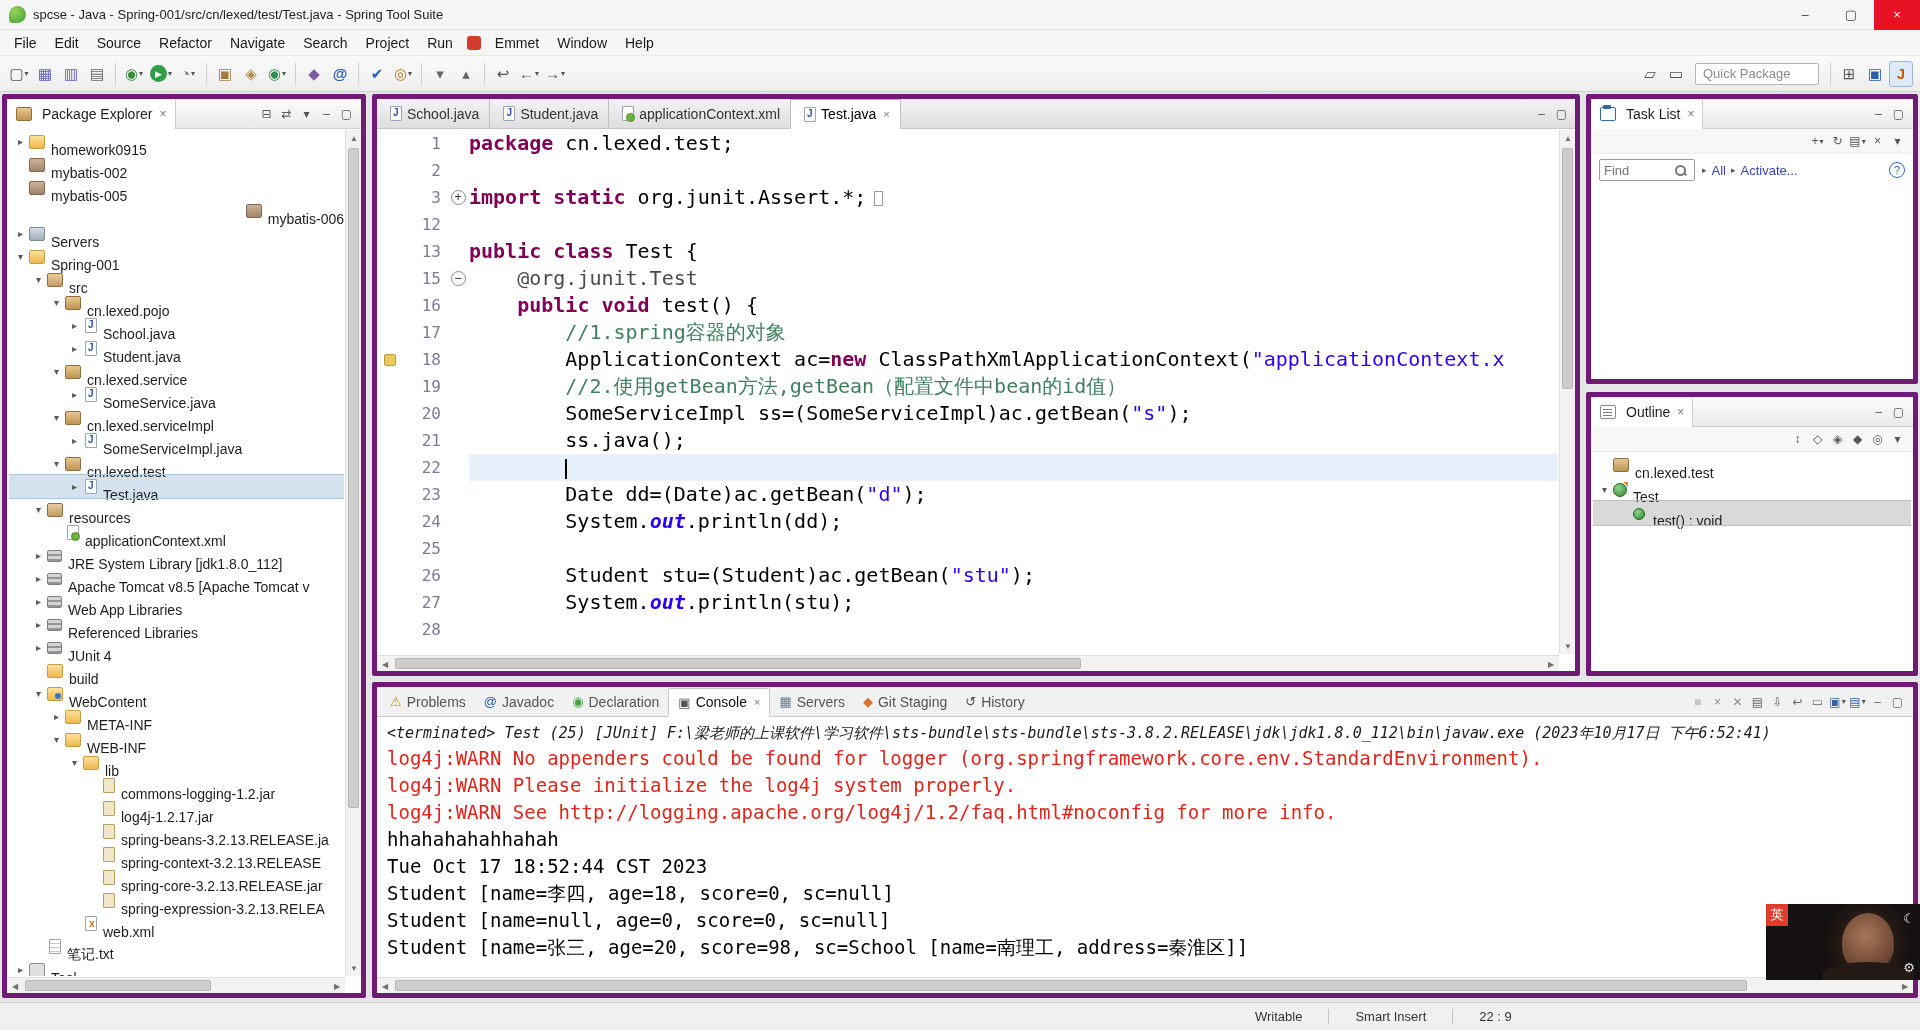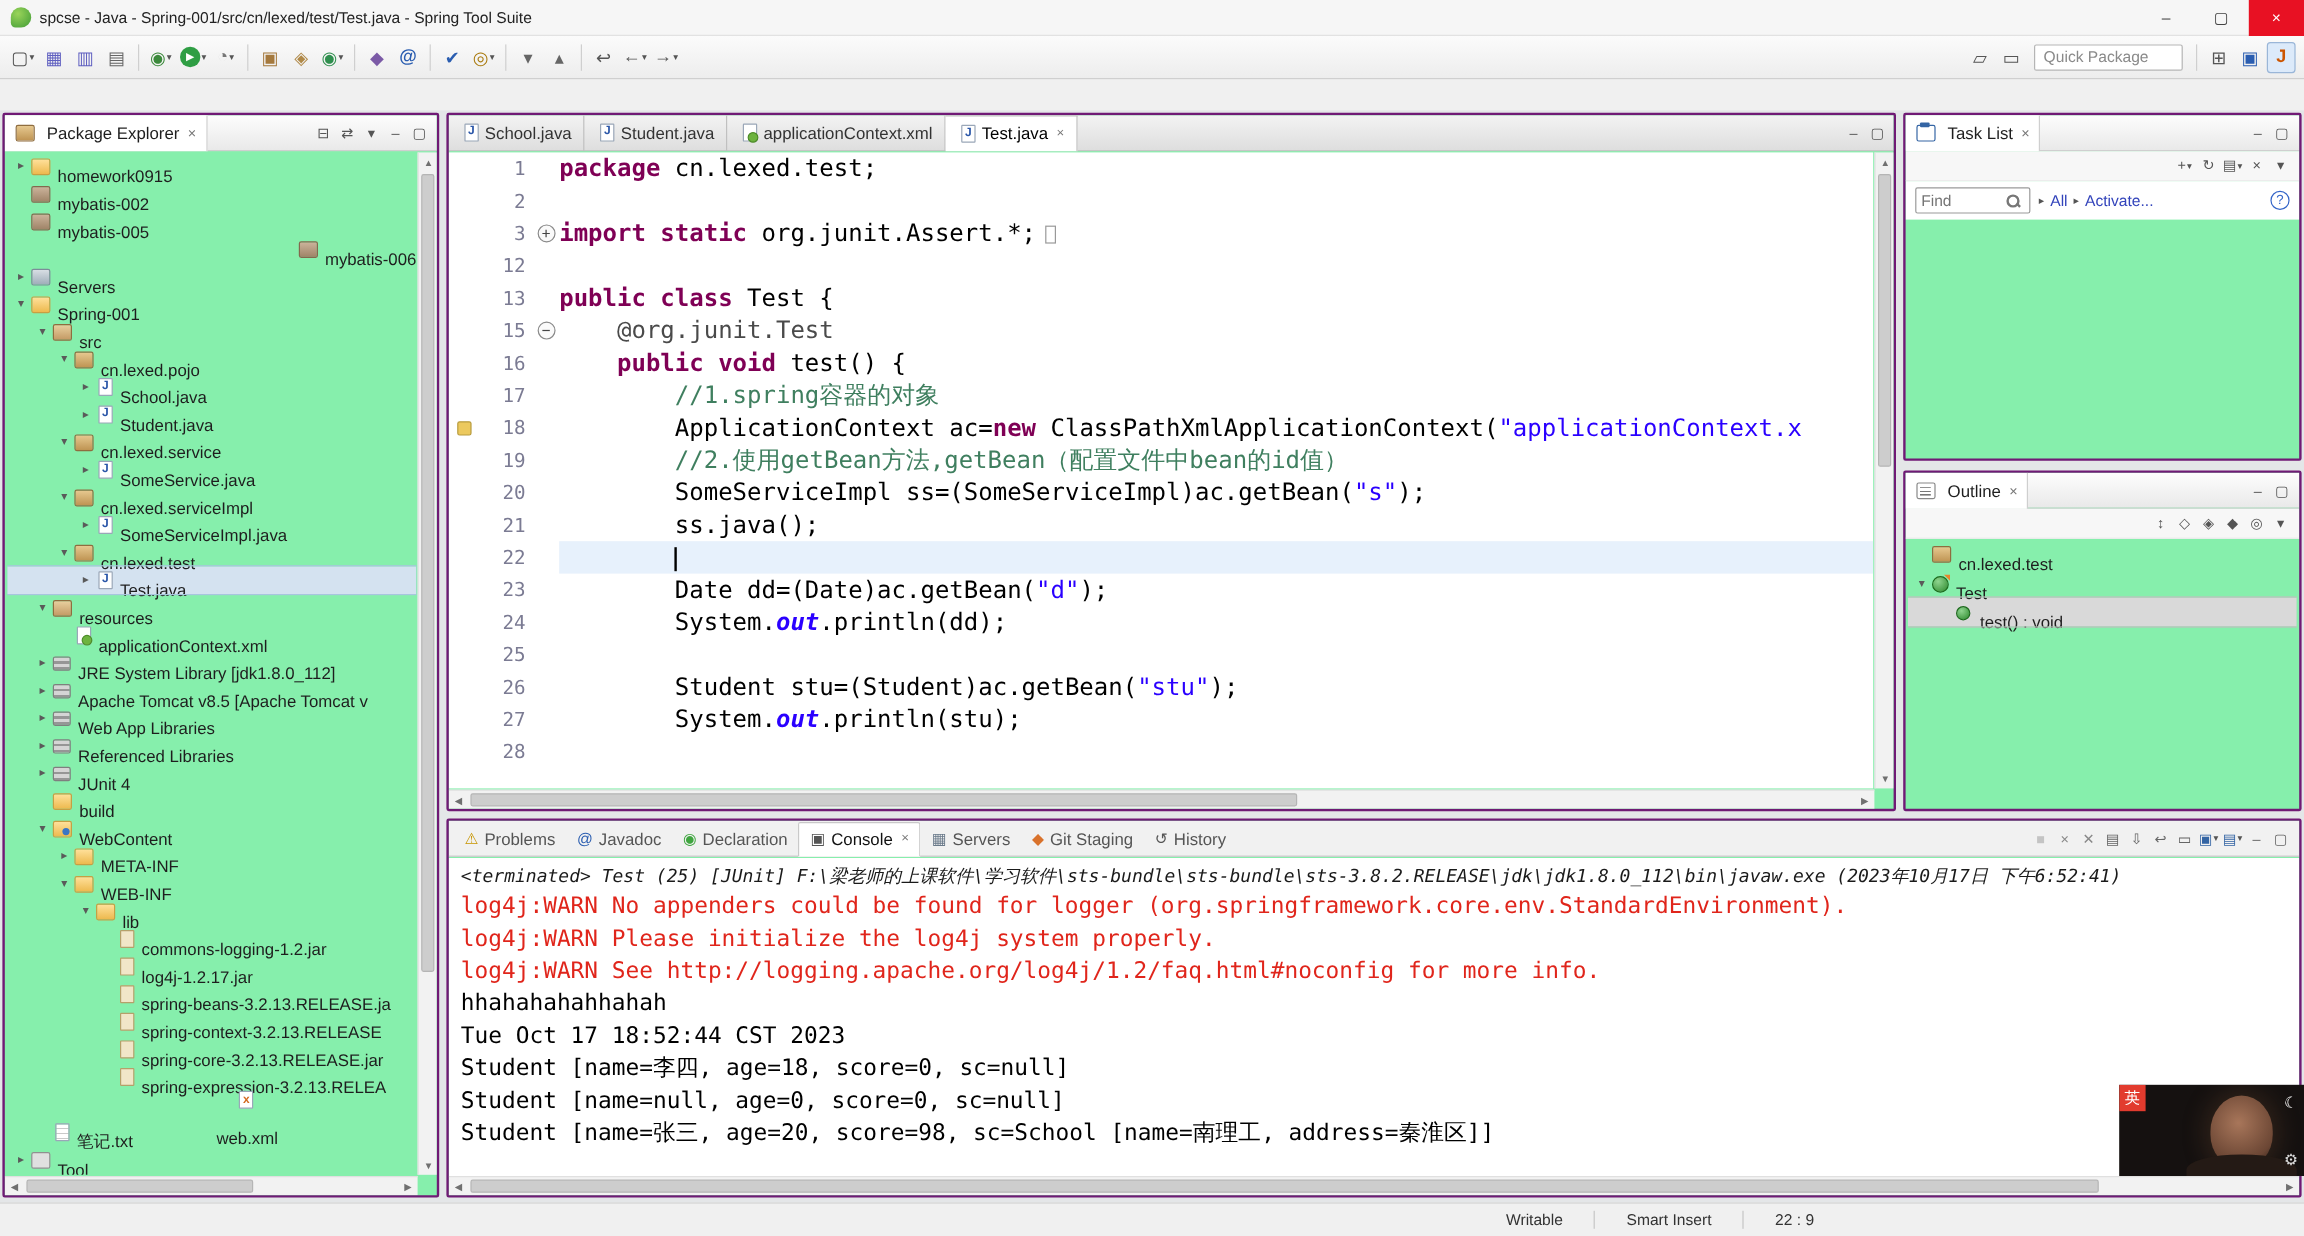--- a/index.html
+++ b/index.html
@@ -162,6 +162,20 @@
     </span>
   </div>
 
+  <div class="menubar">
+      <span class="menu-item">File</span>
+      <span class="menu-item">Edit</span>
+      <span class="menu-item">Source</span>
+      <span class="menu-item">Refactor</span>
+      <span class="menu-item">Navigate</span>
+      <span class="menu-item">Search</span>
+      <span class="menu-item">Project</span>
+      <span class="menu-item">Run</span>
+      <span class="menu-red-icon"></span>
+      <span class="menu-item">Emmet</span>
+      <span class="menu-item">Window</span>
+      <span class="menu-item">Help</span>
+    </div>
 
   <div class="toolbar">
     <div class="tb-left">

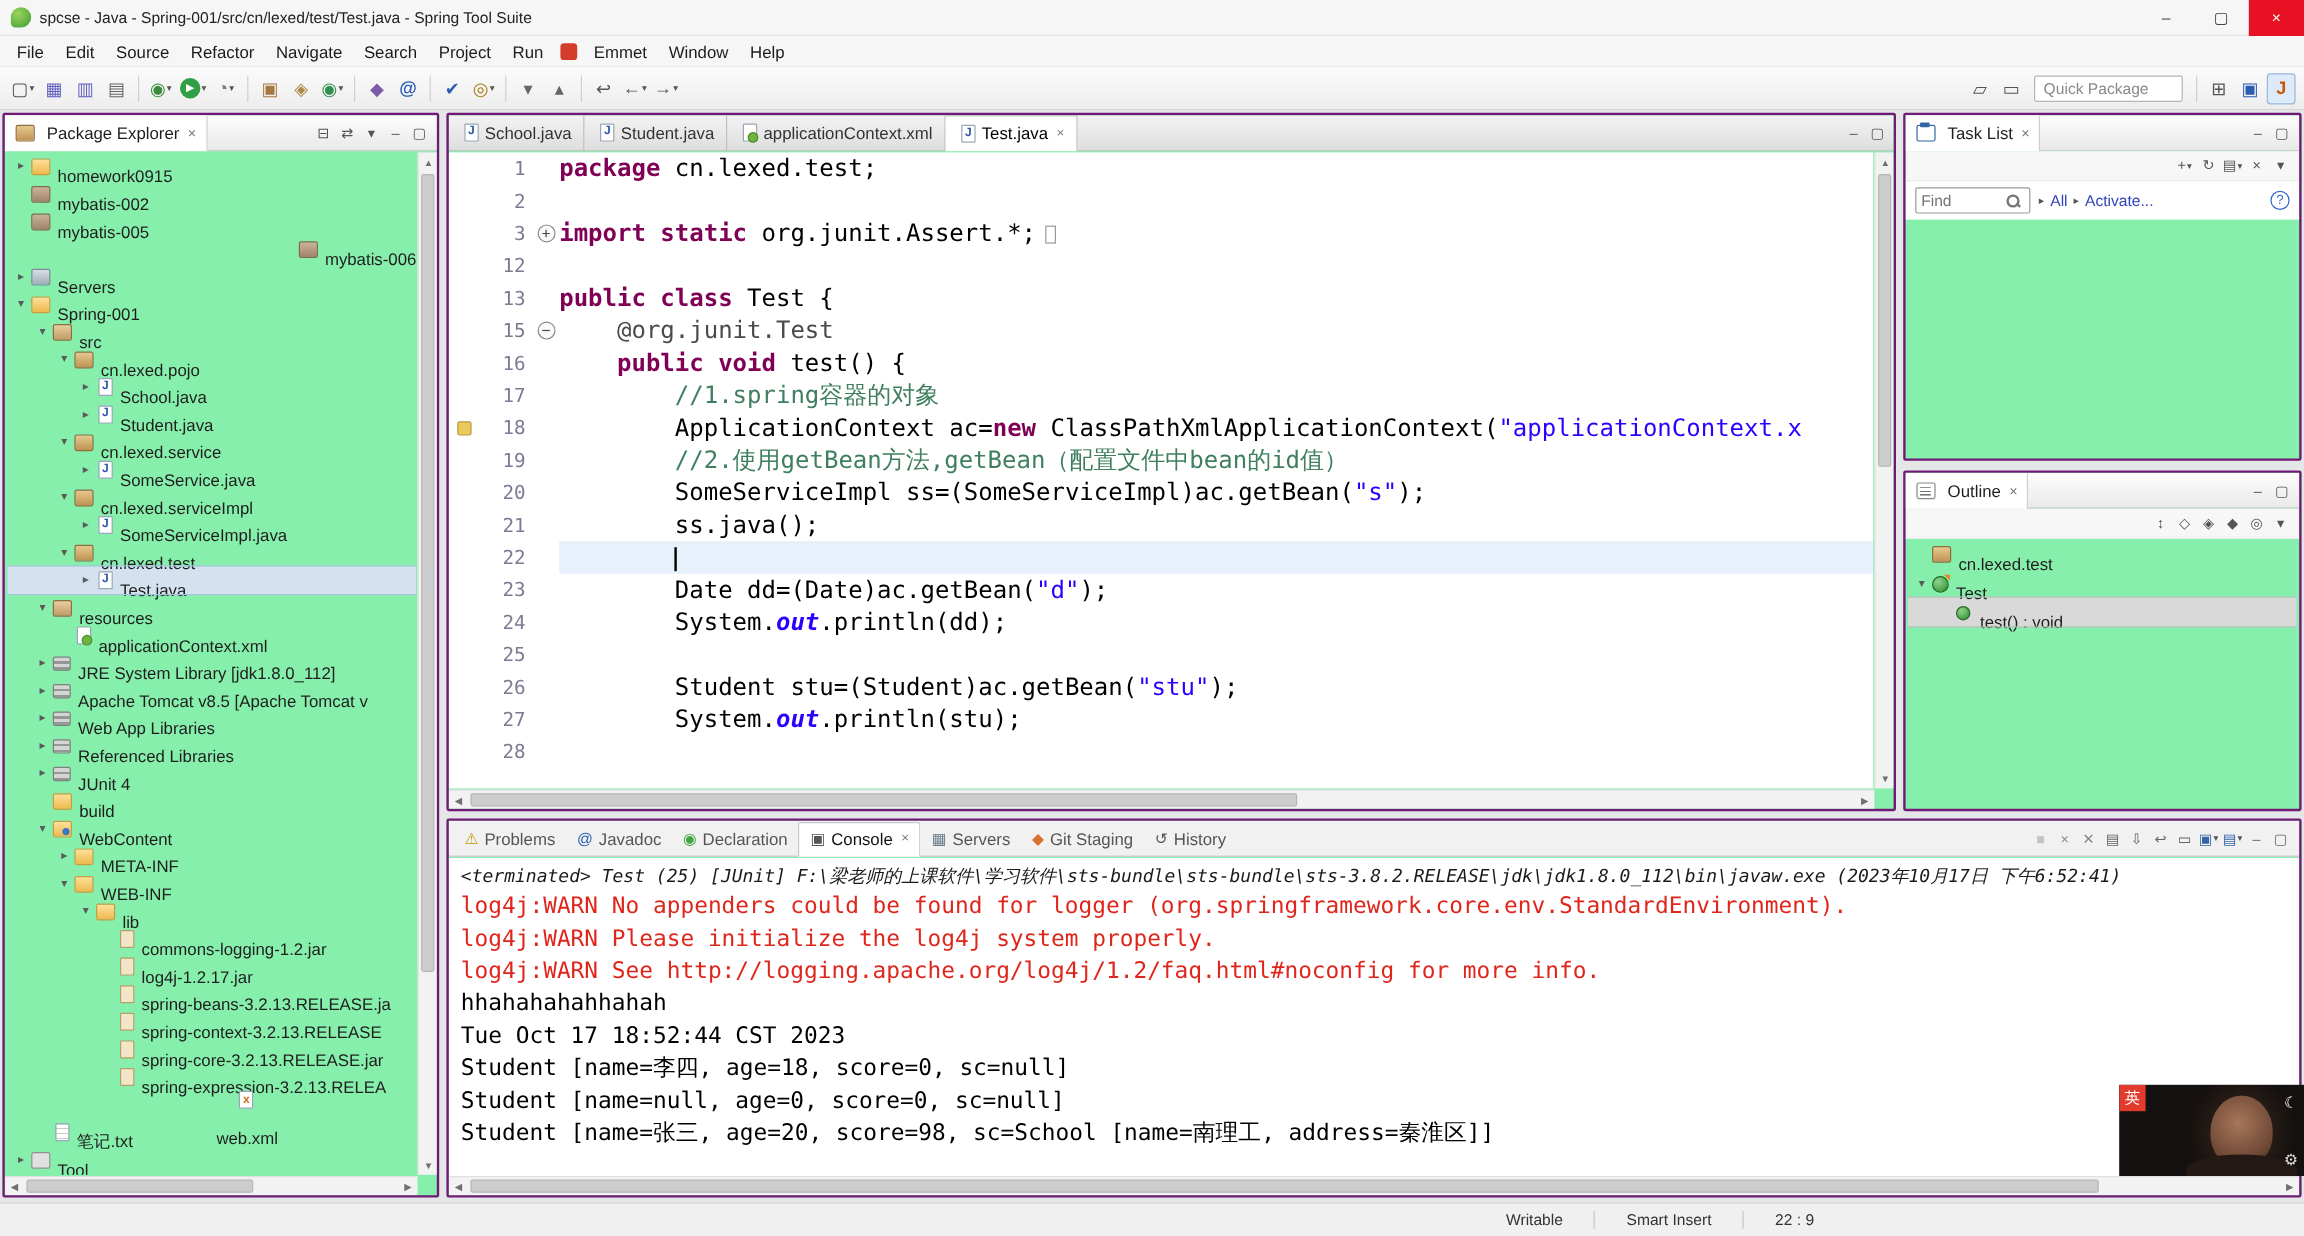--- a/index.html
+++ b/index.html
@@ -33,7 +33,7 @@
 
 
 .main{position:absolute;top:92px;left:0;right:0;height:910px;background:#e4e6e8;}
-.panel{position:absolute;background:#86efac;border:2px solid #701a75;border-radius:2px;overflow:hidden;}
+.panel{position:absolute;background:#ffffff;border:5px solid #701a75;border-radius:2px;overflow:hidden;}
 .panel-hdr{height:30px;background:linear-gradient(#fdfdfd,#e9e9e9);border-bottom:1px solid #cfcfcf;display:flex;align-items:center;}
 .panel-tab{height:30px;display:flex;align-items:center;padding:0 8px;background:#fff;border-right:1px solid #cfcfcf;font-size:14px;}
 .ptitle{margin:0 5px 0 5px;white-space:nowrap;}

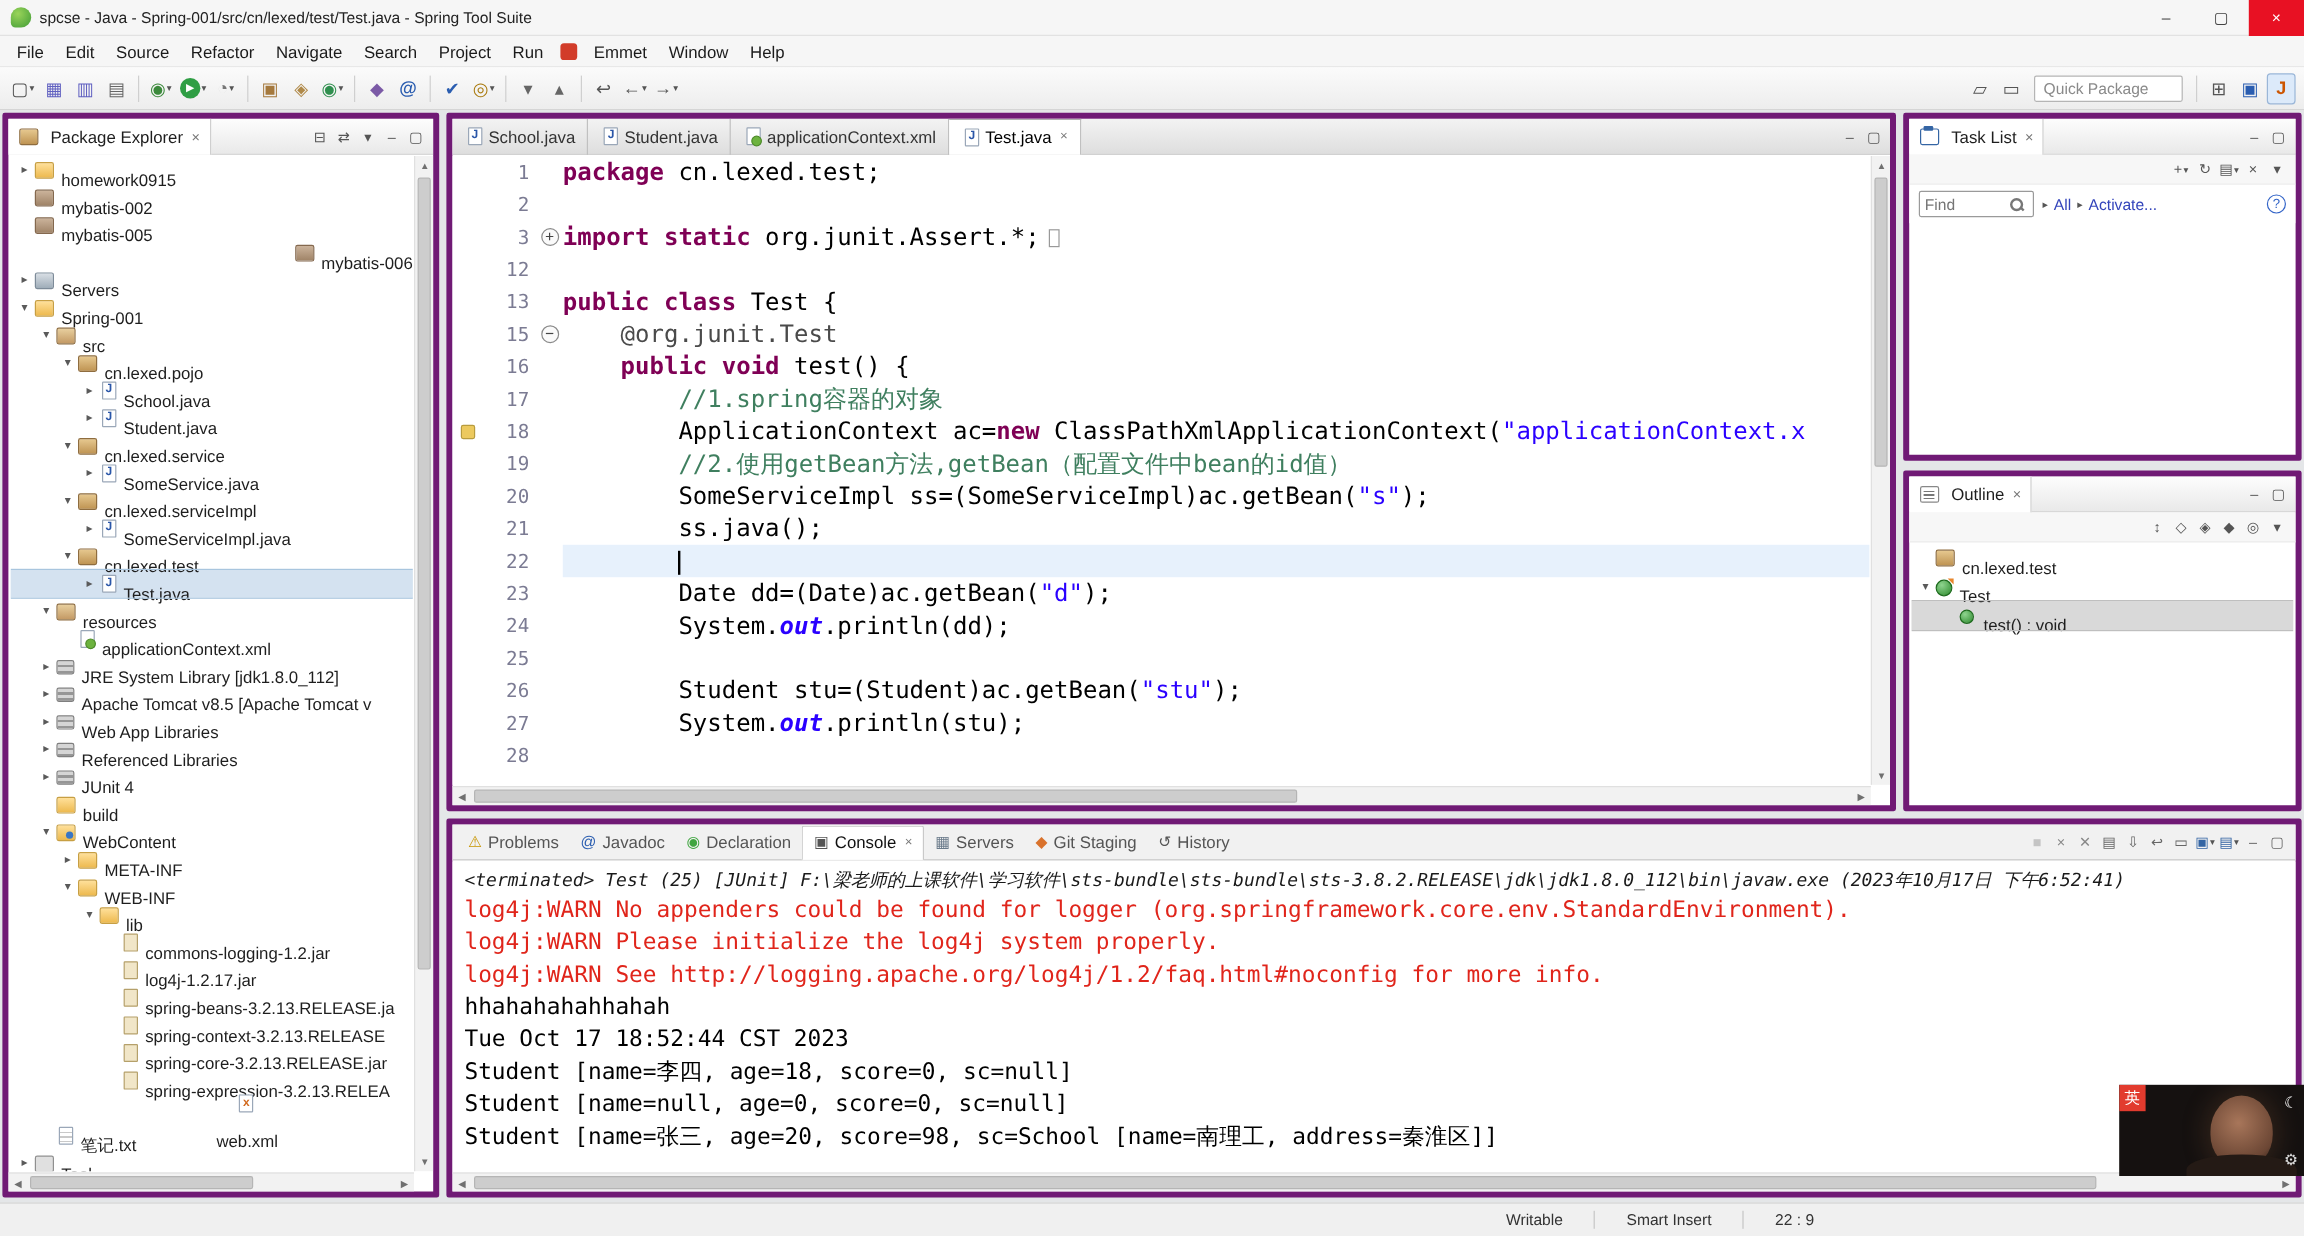--- a/index.html
+++ b/index.html
@@ -474,7 +474,7 @@
             <span class="fi fi-jar"></span>
             <span class="tlabel">spring-expression-3.2.13.RELEA</span>
           </div>
-          <div class="trow" style="padding-left: 58px; flex-direction: column;">
+          <div class="trow" style="padding-left: 58px;">
             <span class="arrow"></span>
             <span class="fi fi-xml"></span>
             <span class="tlabel">web.xml</span>

